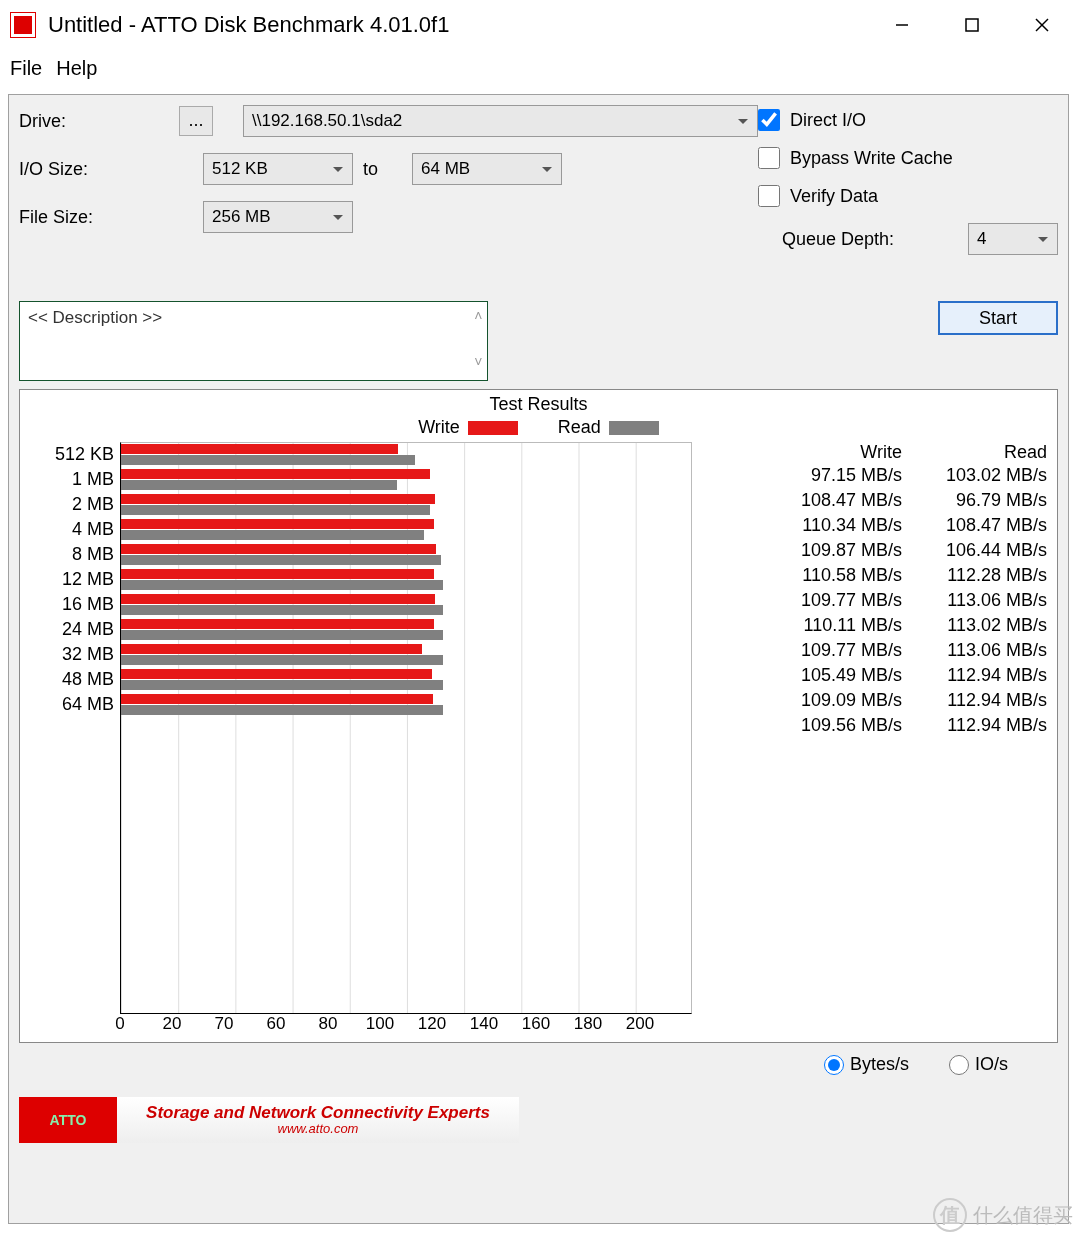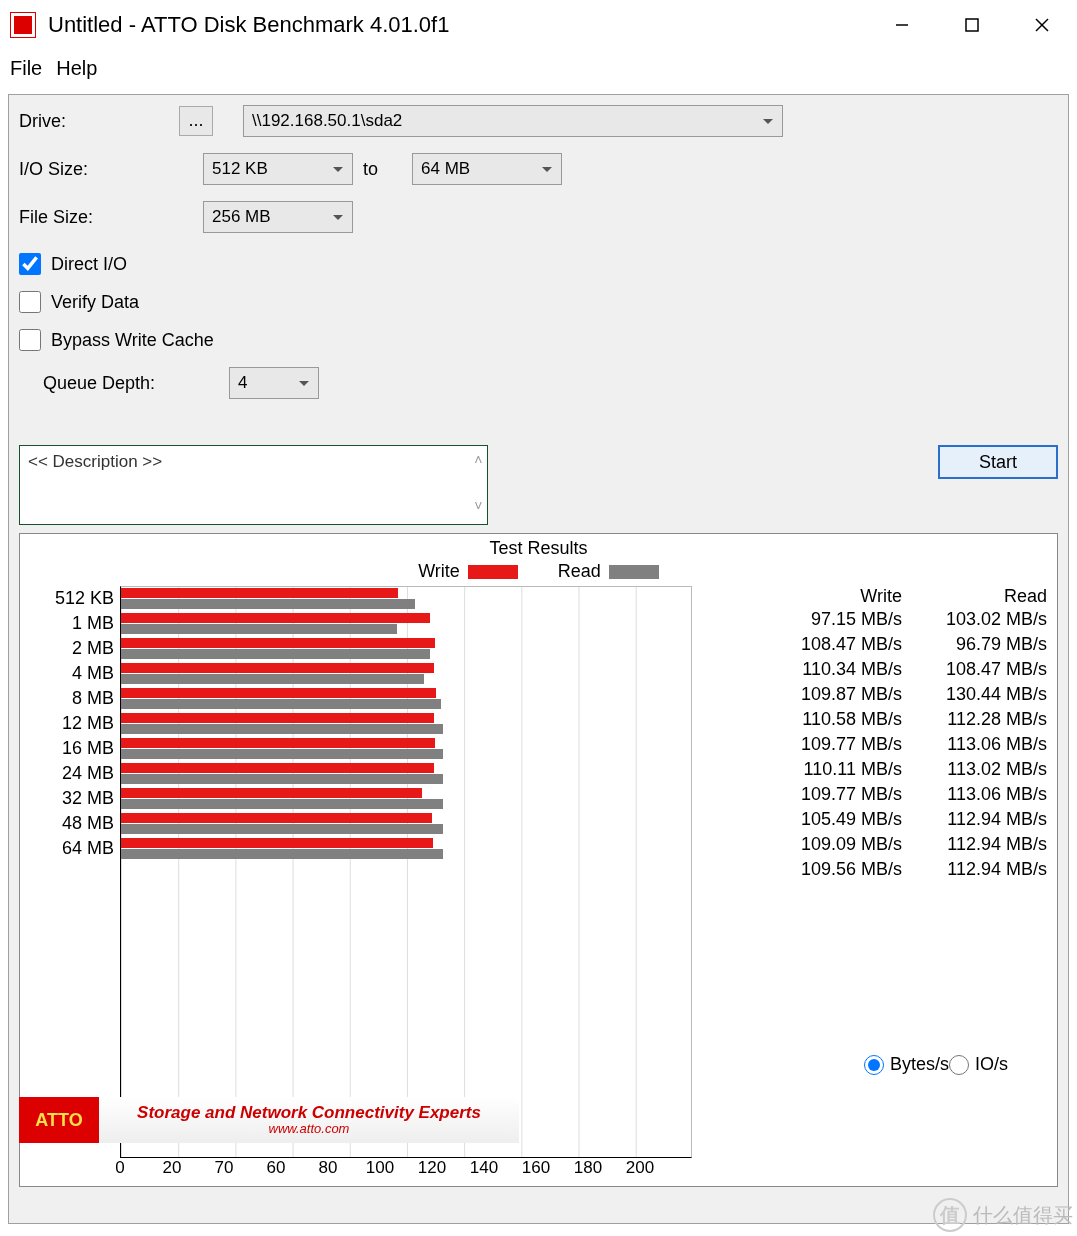--- a/index.html
+++ b/index.html
@@ -16,7 +16,7 @@
 
 .content { border: 1px solid #a0a0a0; margin: 8px; padding: 10px 10px 10px 10px; background: #f0f0f0; position: relative; height: 1130px; }
 
-.form-area { display: flex; flex-direction: column; }
+.form-area { display: flex; }
 .form-left { flex: 1; }
 .form-right { width: 300px; padding-top: 4px; }
 

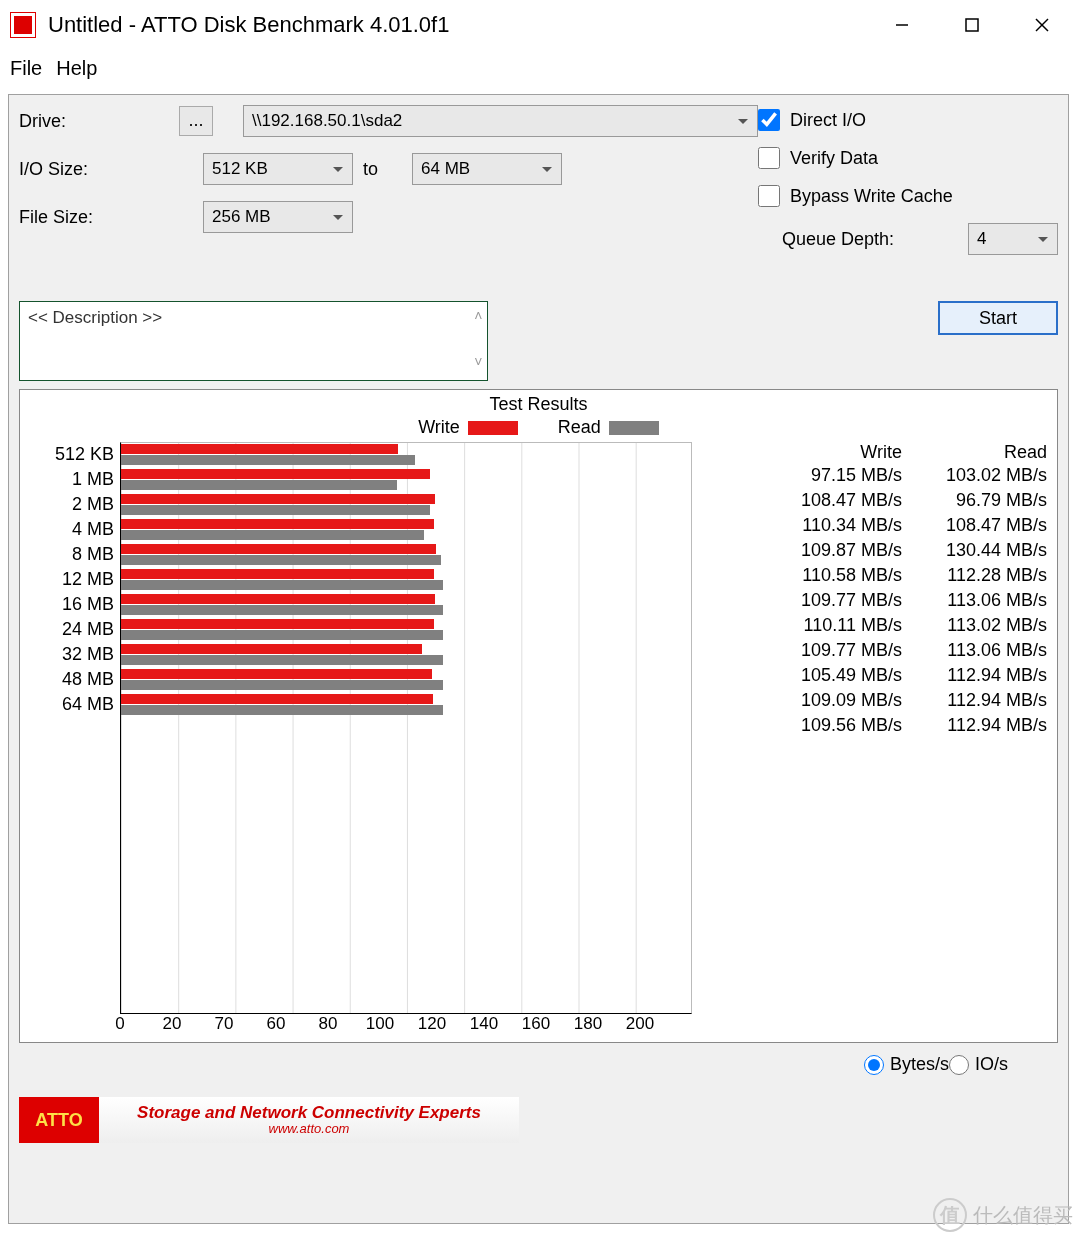--- a/index.html
+++ b/index.html
@@ -129,11 +129,11 @@
         </label>
       <label class="chk">
           <input type="checkbox" style="">
-          <span>Verify Data</span>
+          <span>Bypass Write Cache</span>
         </label>
       <label class="chk">
           <input type="checkbox" style="">
-          <span>Bypass Write Cache</span>
+          <span>Verify Data</span>
         </label>
       <div class="row" style="margin-top:6px;">
         <span style="flex:1;margin-left:24px;">Queue Depth:</span>

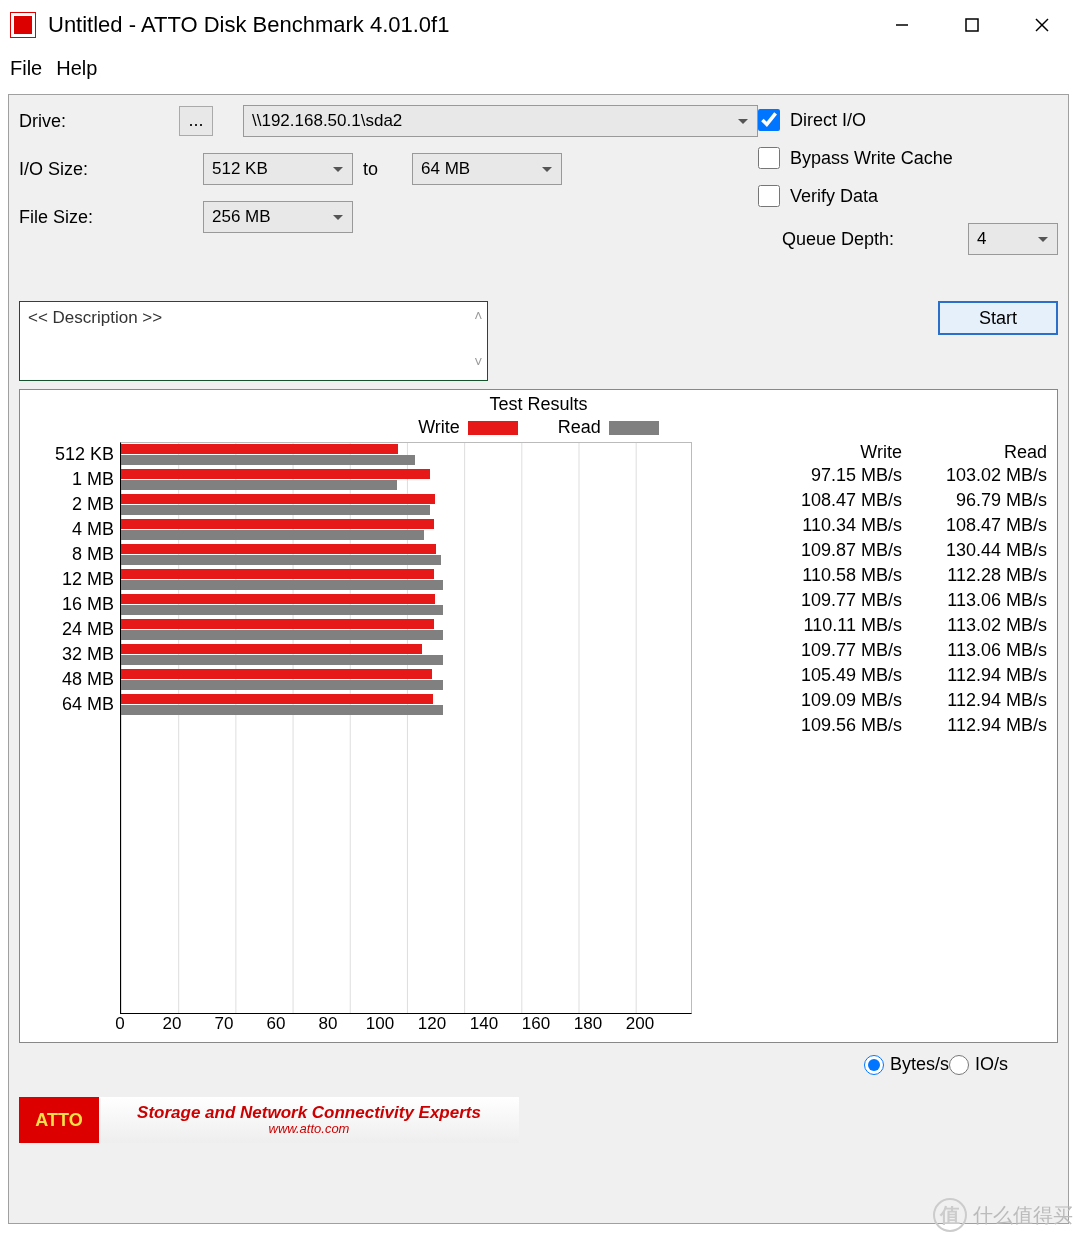--- a/index.html
+++ b/index.html
@@ -240,7 +240,7 @@
             </div>
             <div class="res-row">
               <div>109.87 MB/s</div>
-              <div>130.44 MB/s</div>
+              <div>106.44 MB/s</div>
             </div>
             <div class="res-row">
               <div>110.58 MB/s</div>

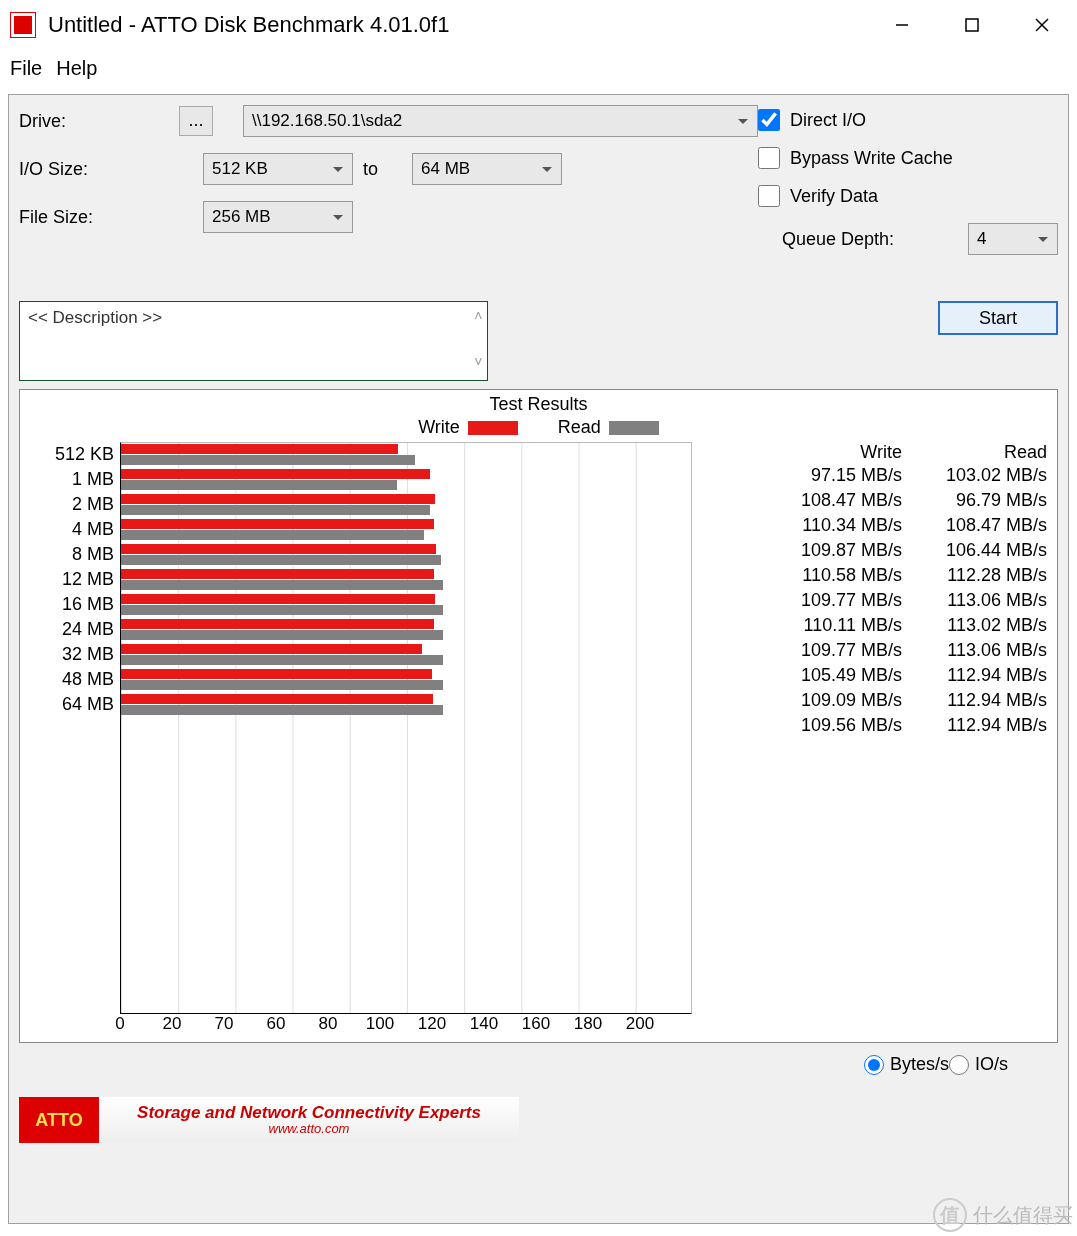--- a/index.html
+++ b/index.html
@@ -61,7 +61,7 @@
 .res-row { display: flex; height: 25px; align-items: center; justify-content: flex-end; }
 .res-row div { flex: 1; text-align: right; padding-right: 10px; white-space: nowrap; }
 
-.bottom-radios { position: absolute; bottom: 148px; right: 60px; display: flex; font-size: 18px; align-items:center;}
+.bottom-radios { position: absolute; bottom: 148px; right: 60px; display: flex; gap: 40px; font-size: 18px; align-items:center;}
 .bottom-radios input { width:20px; height:20px; margin-right:6px; vertical-align:middle;}
 
 .banner { position: absolute; left: 10px; bottom: 80px; width: 500px; height: 46px; border: 0; background: linear-gradient(#fff,#eee); display: flex; align-items: center; }

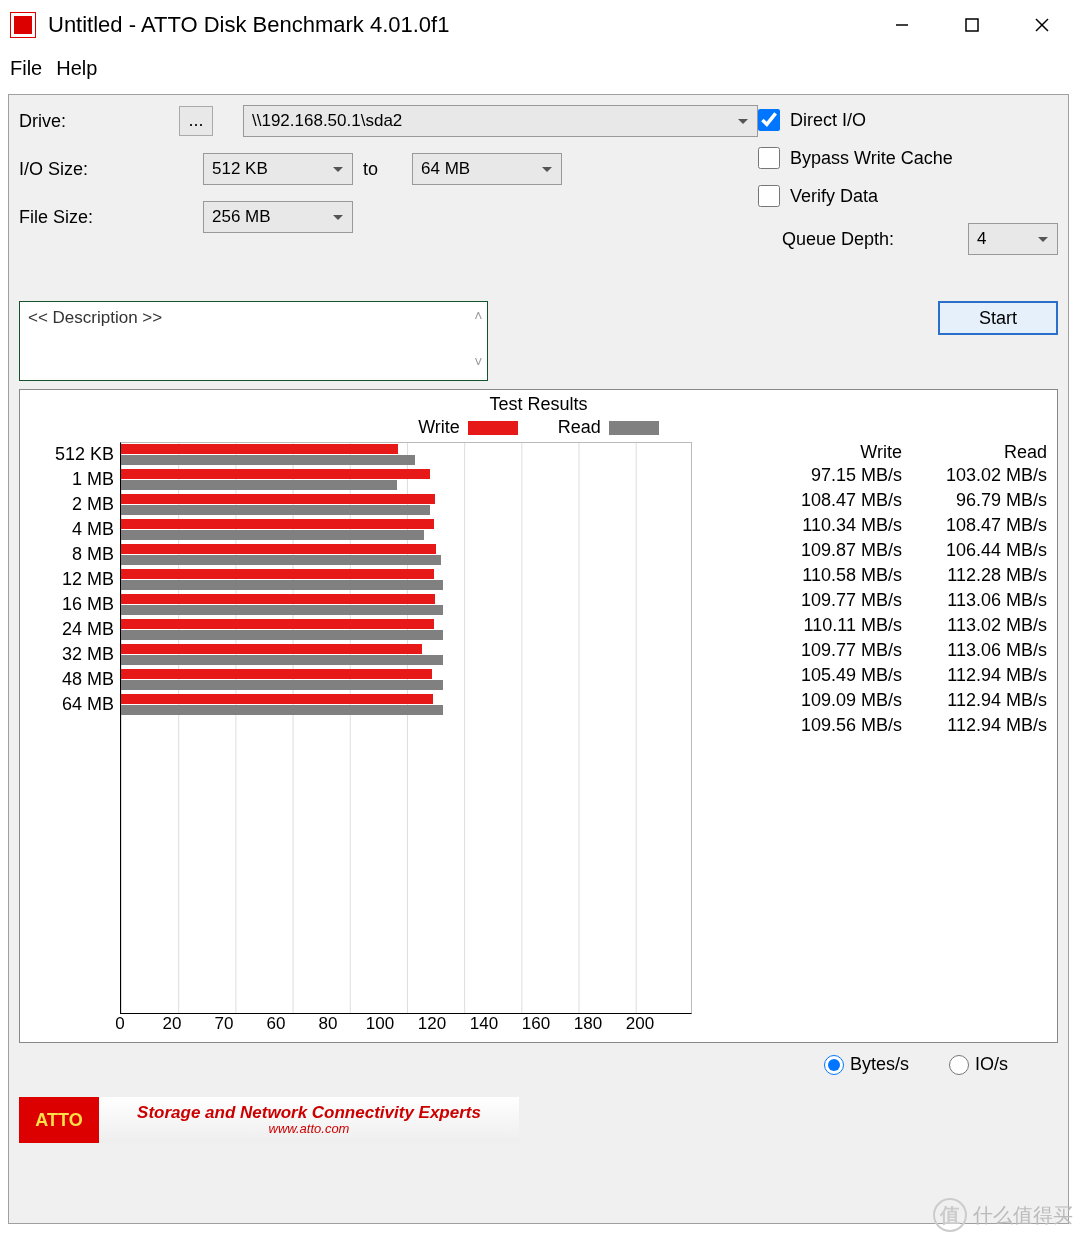--- a/index.html
+++ b/index.html
@@ -65,7 +65,7 @@
 .bottom-radios input { width:20px; height:20px; margin-right:6px; vertical-align:middle;}
 
 .banner { position: absolute; left: 10px; bottom: 80px; width: 500px; height: 46px; border: 0; background: linear-gradient(#fff,#eee); display: flex; align-items: center; }
-.banner .bl { width: 80px; height: 100%; background: #d00; color:#fde047; display:flex;align-items:center;justify-content:center; font-weight:bold; font-size:18px;}
+.banner .bl { width: 98px; height: 100%; background: #d00; color:#86efac; display:flex;align-items:center;justify-content:center; font-weight:bold; font-size:14px;}
 .banner .bt { flex:1; text-align:center; color:#c00; font-weight:bold; font-style:italic; font-size:17px; line-height:1.1;}
 .banner .bt small{display:block; font-size:13px; font-weight:normal;}
 

